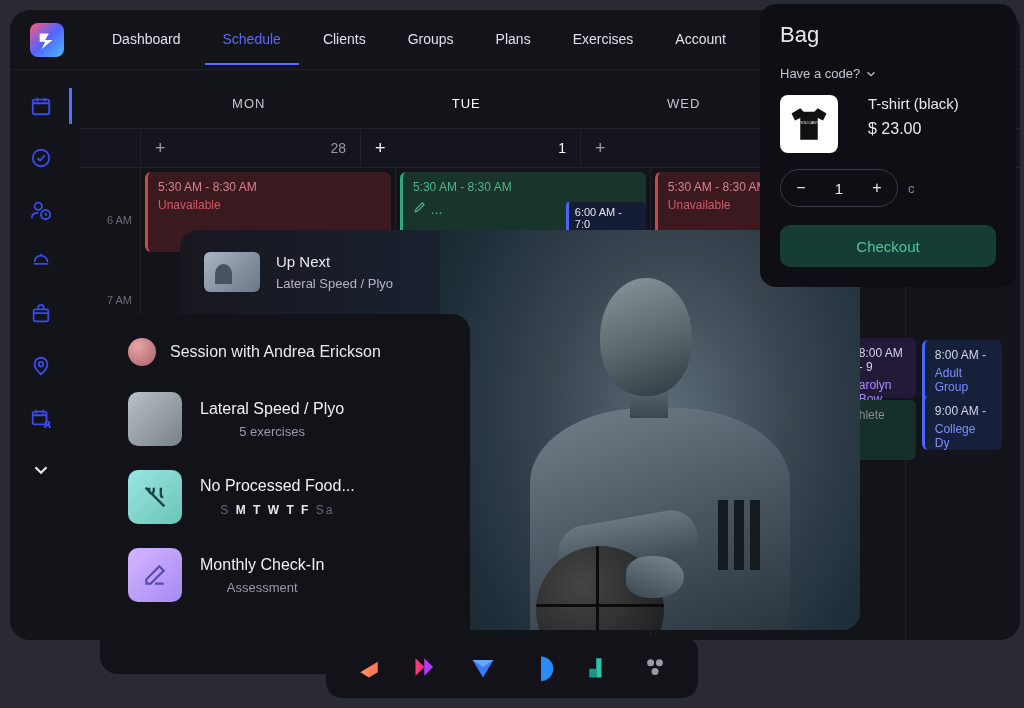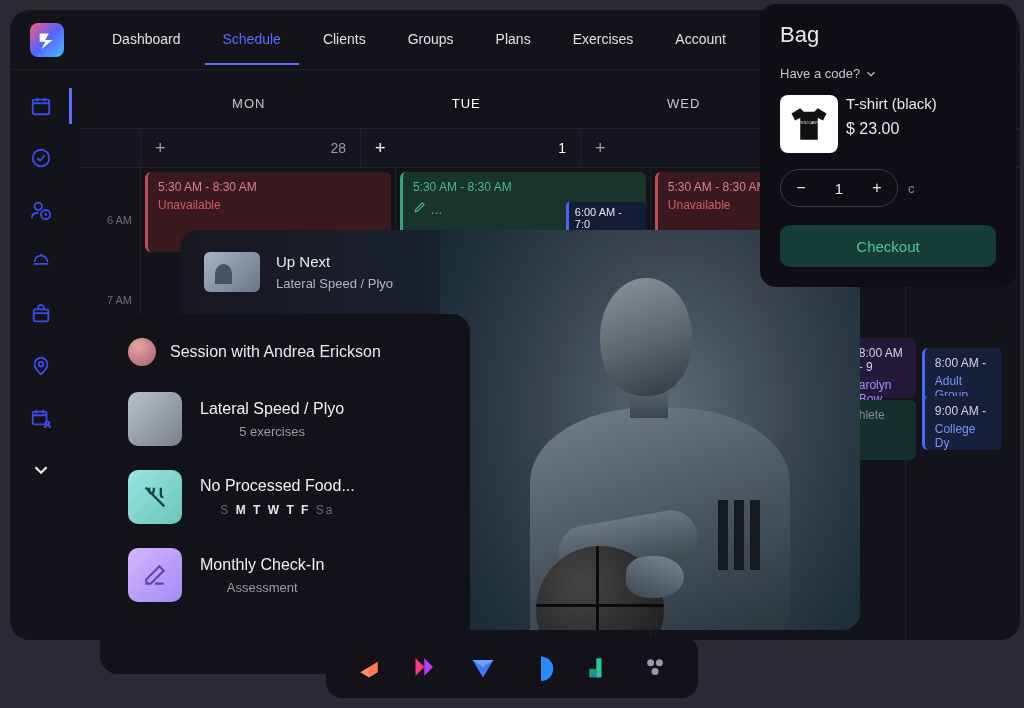--- a/index.html
+++ b/index.html
@@ -167,7 +167,7 @@
   }
   .bag h2 { font-size:22px; font-weight:500; margin-bottom:18px;}
   .code-row { font-size:13px; color:#c5c5d0; display:flex;align-items:center;gap:4px;margin-bottom:14px;cursor:pointer;}
-  .bag-prod { display:flex; gap:8px; margin-bottom:16px;}
+  .bag-prod { display:flex; gap:30px; margin-bottom:16px;}
   .prod-img {
     width:58px;height:58px;border-radius:8px;background:#fff;
     display:flex;align-items:center;justify-content:center;flex:none;

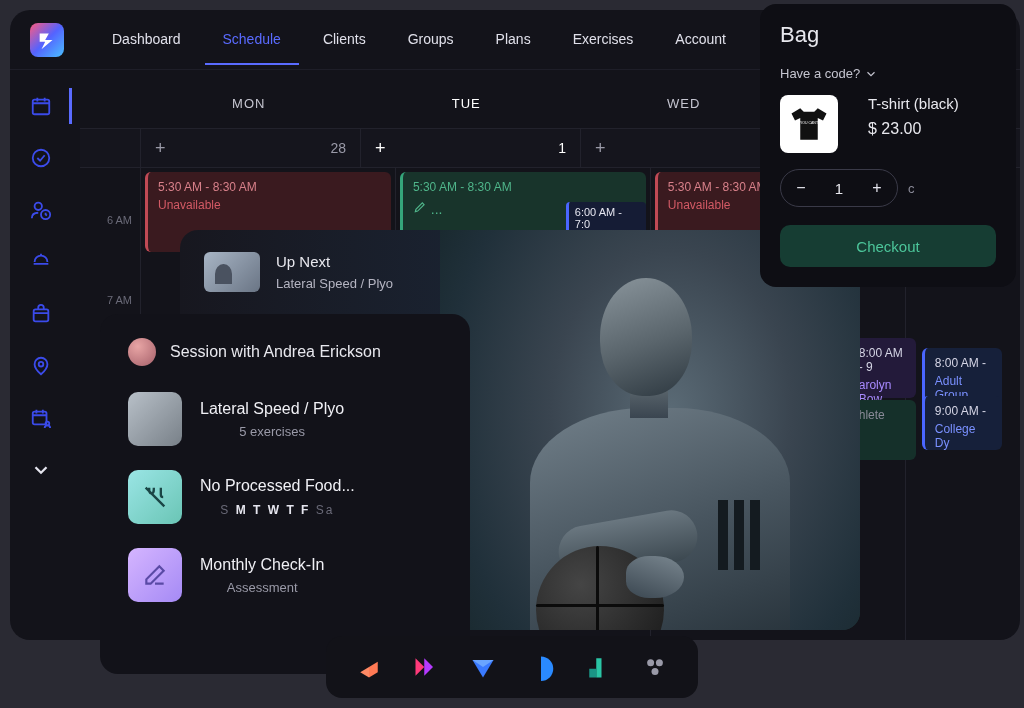--- a/index.html
+++ b/index.html
@@ -339,7 +339,7 @@
         <div class="event ev-green2" style="top:232px;left:-60px;width:70px;height:60px">
           <div class="s" style="color:#8a8a98">hlete</div>
         </div>
-        <div class="event ev-navy" style="top:180px;left:16px;width:80px;height:66px">
+        <div class="event ev-navy" style="top:172px;left:16px;width:80px;height:66px">
           <div class="t">8:00 AM -</div>
           <div class="s">Adult Group</div>
         </div>

